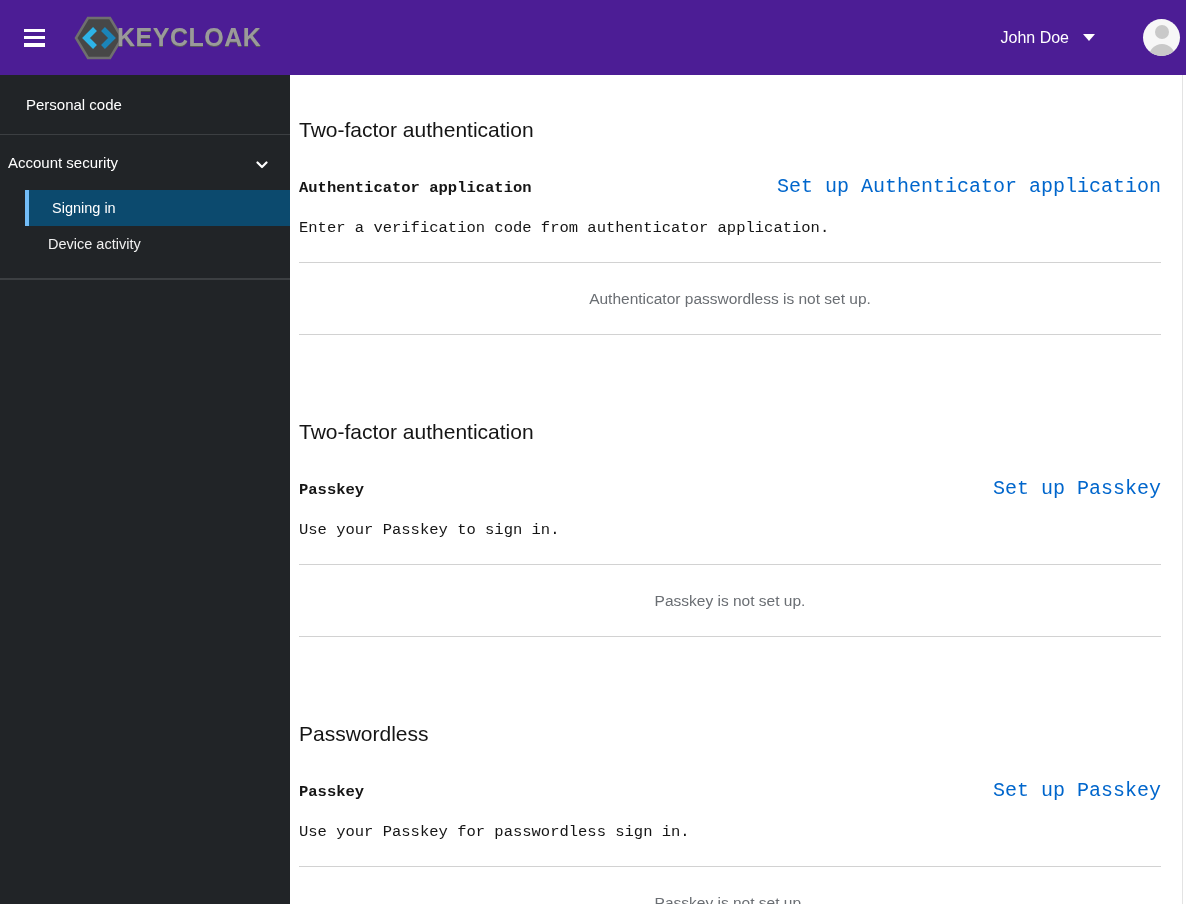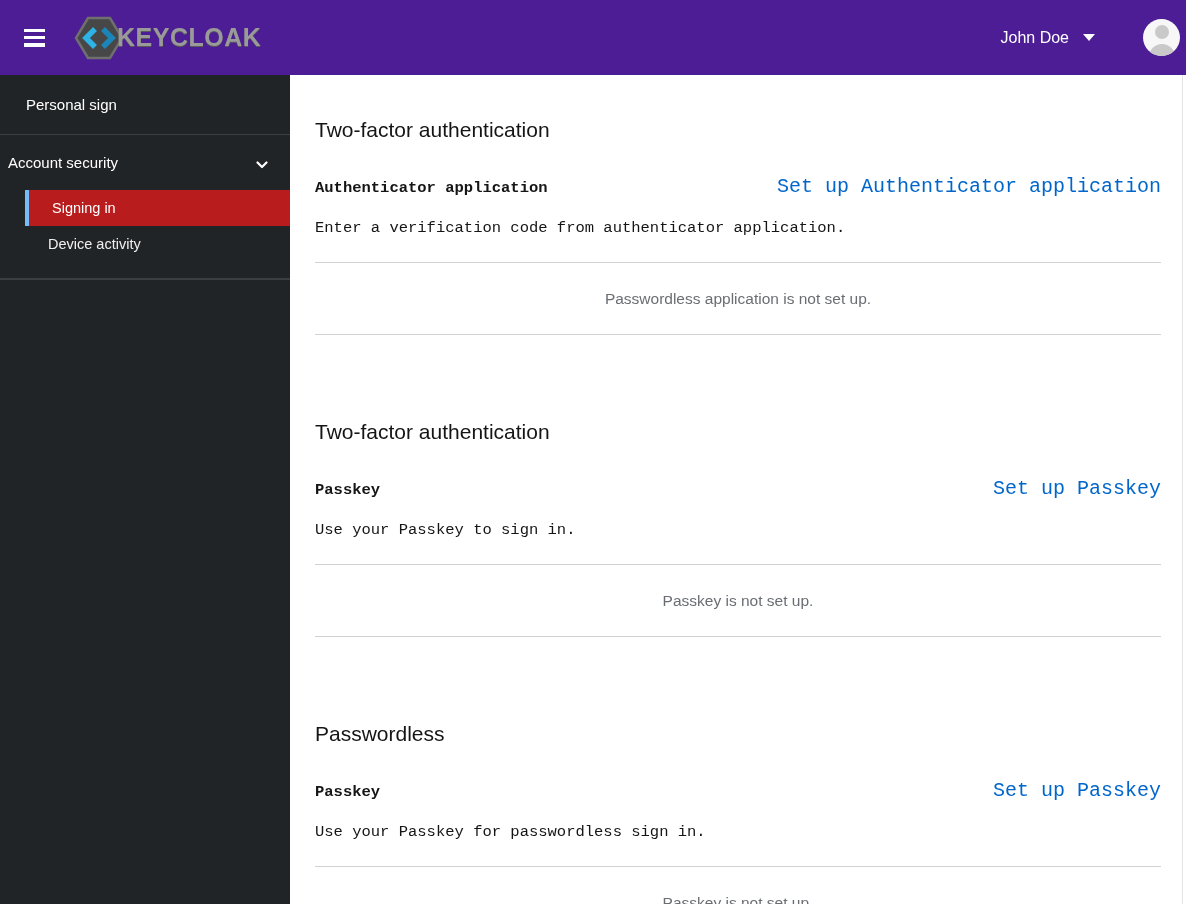--- a/index.html
+++ b/index.html
@@ -152,7 +152,7 @@
 </header>
 
 <nav class="sidebar">
-  <div class="nav-item lv1">Personal sign</div>
+  <div class="nav-item lv1">Personal code</div>
   <div class="nav-divider"></div>
 
   <div class="nav-item expandable">

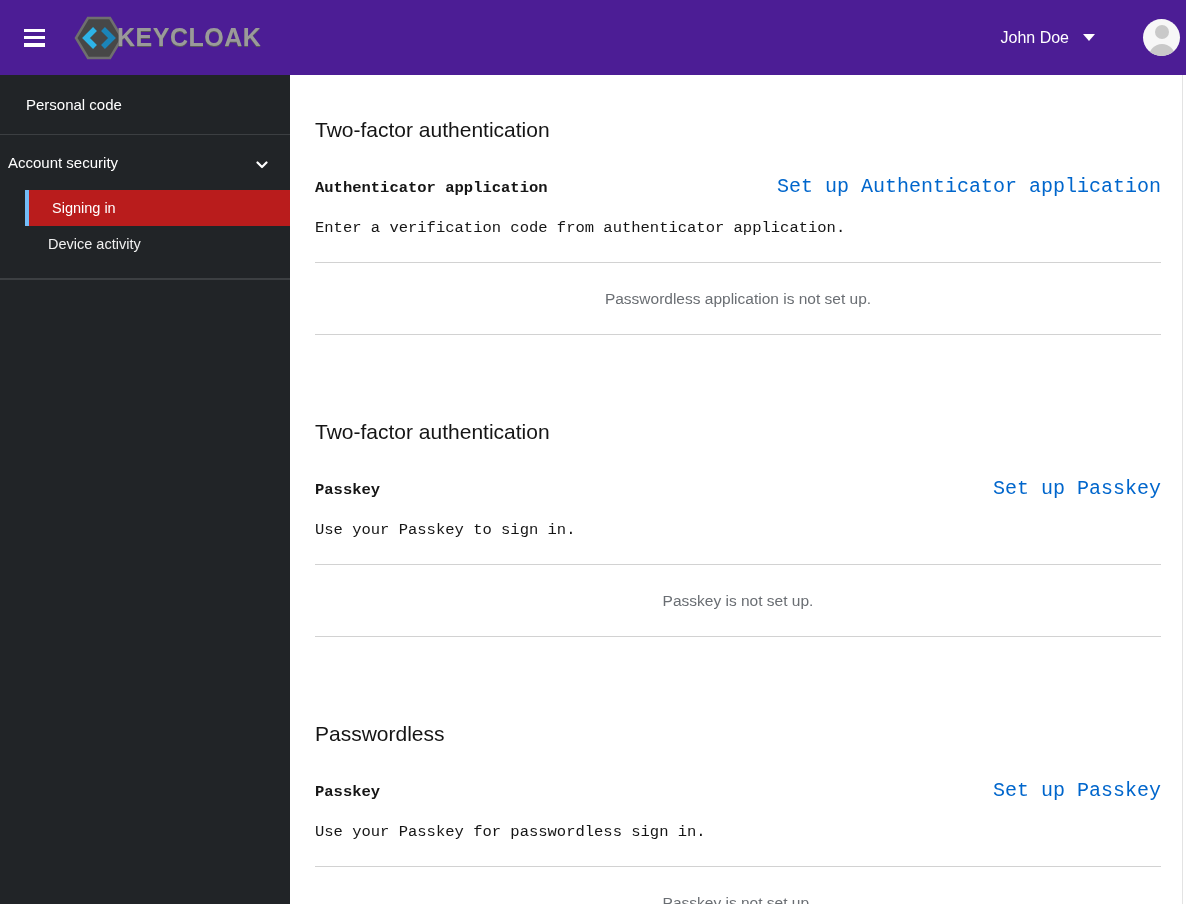--- a/index.html
+++ b/index.html
@@ -92,7 +92,7 @@
     position: absolute; top: 75px; left: 290px;
     width: 896px; height: 829px;
     background: #ffffff;
-    padding: 42px 25px 0 25px;
+    padding: 42px 25px 0 9px;
     overflow: hidden;
   }
   .scroll-line {

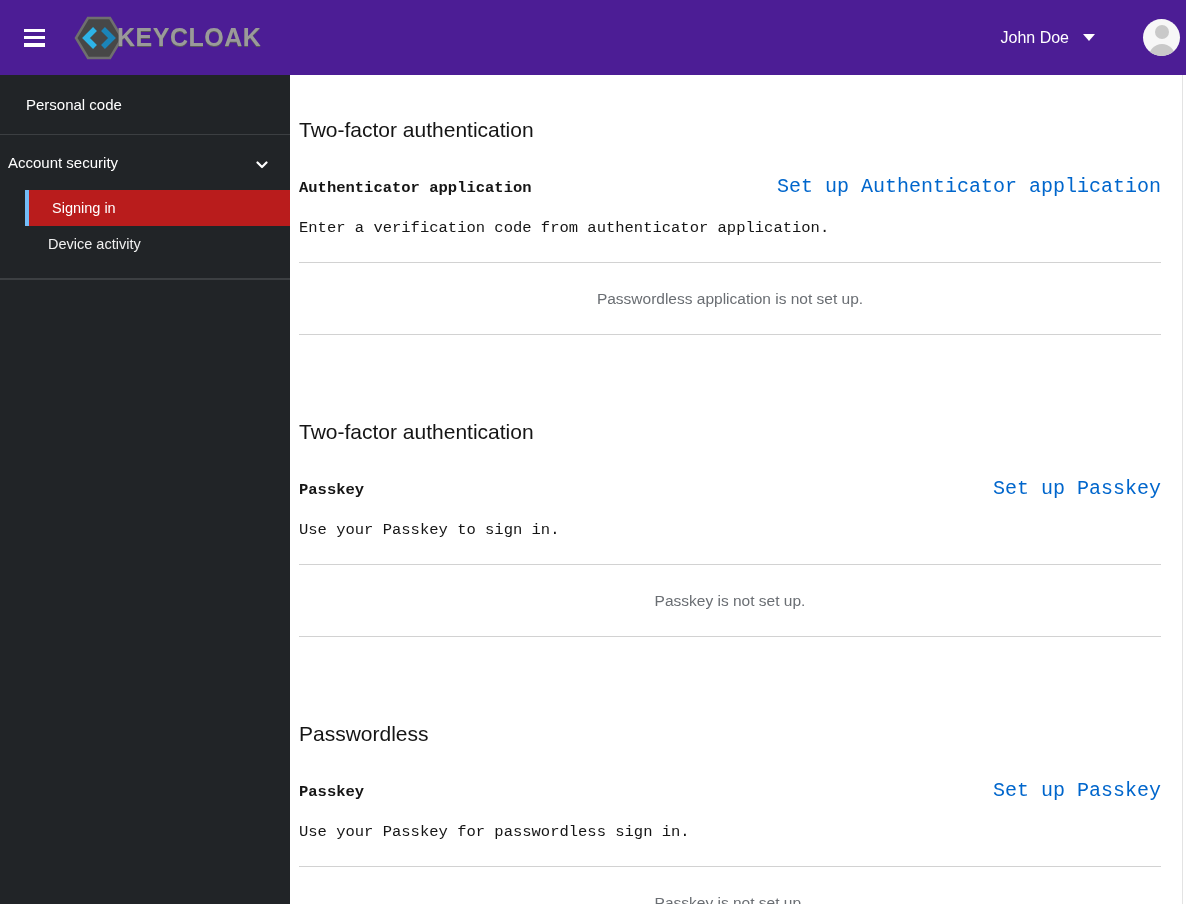--- a/index.html
+++ b/index.html
@@ -82,7 +82,7 @@
     font-size: 14.5px; color: #f0f0f0; cursor: pointer;
   }
   .subnav-item.current {
-    background: #b91c1c;
+    background: #0c4a6e;
     border-left: 4px solid #73bcf7;
     color: #ffffff;
   }

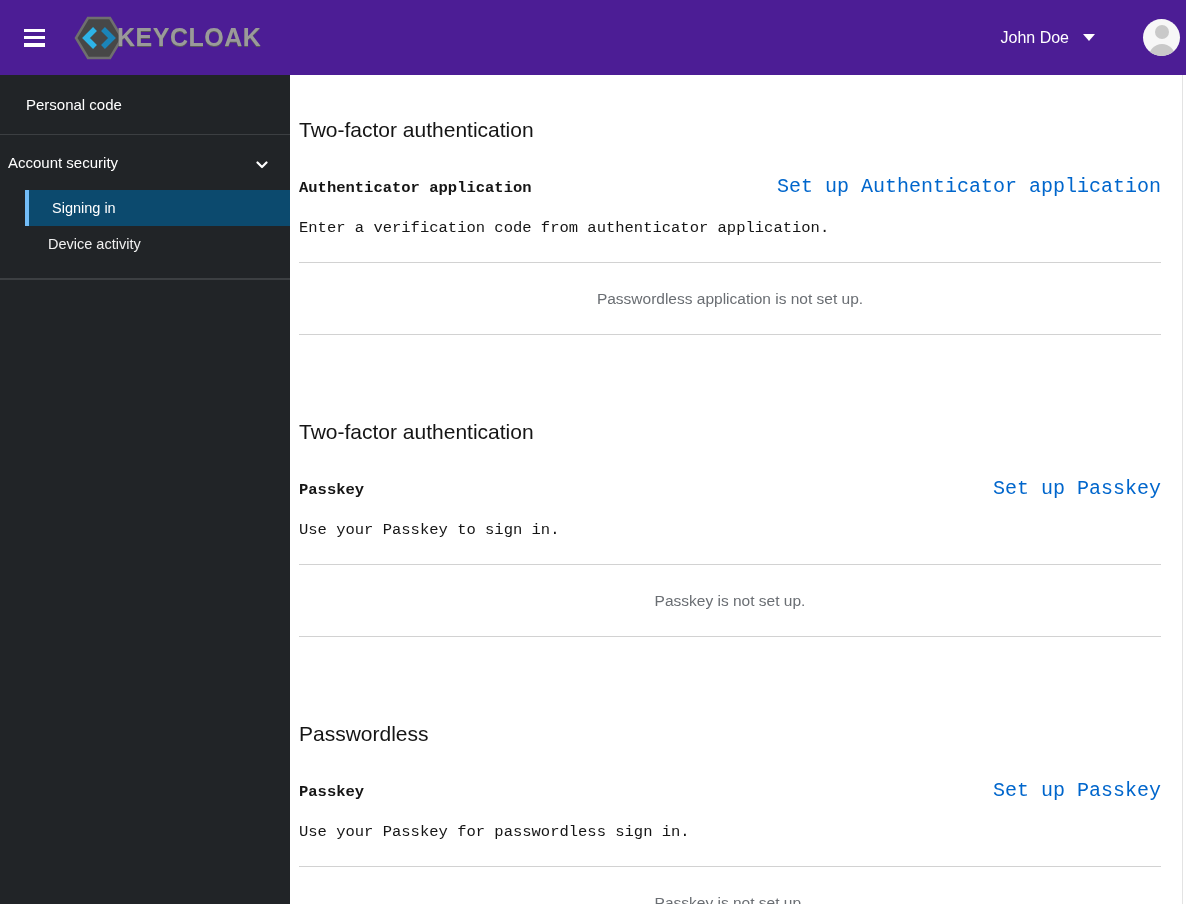--- a/index.html
+++ b/index.html
@@ -183,7 +183,7 @@
     </div>
     <div class="cred-desc">Enter a verification code from authenticator application.</div>
     <hr class="rule">
-    <div class="empty-state">Passwordless application is not set up.</div>
+    <div class="empty-state">Authenticator passwordless is not set up.</div>
     <hr class="rule2">
   </section>
 

